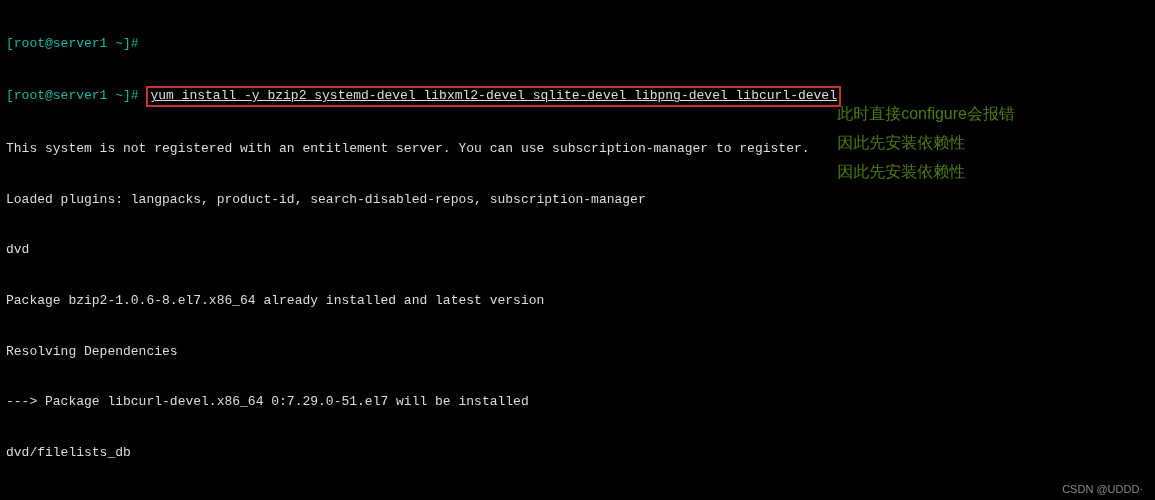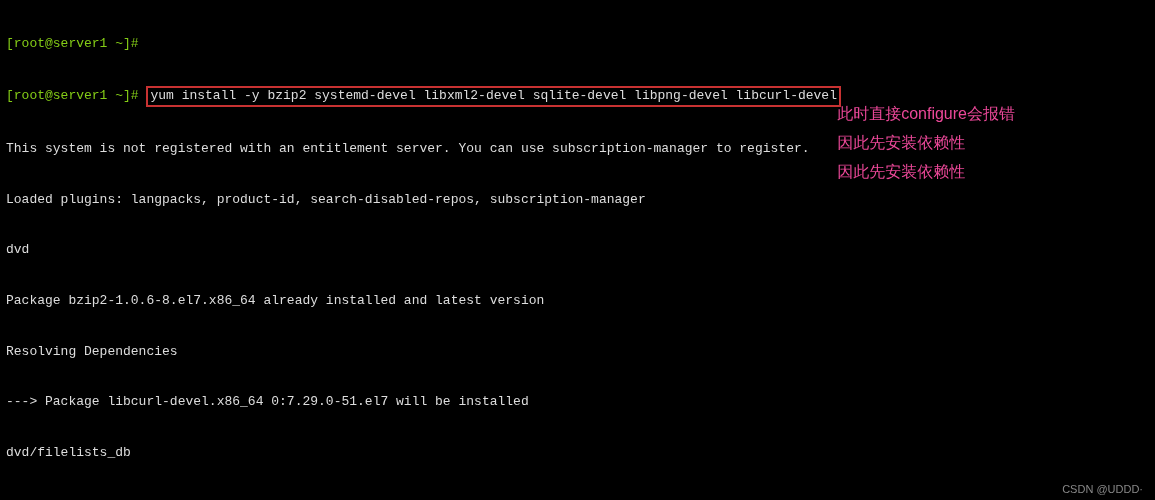--- a/index.html
+++ b/index.html
@@ -22,7 +22,7 @@
     .line {
       min-height: 16px;
     }
-    .prompt { color: #84cc16; }
+    .prompt { color: #14b8a6; }
     .cmd { color: #dddddd; }
     .highlight-box {
       border: 2px solid #c83232;

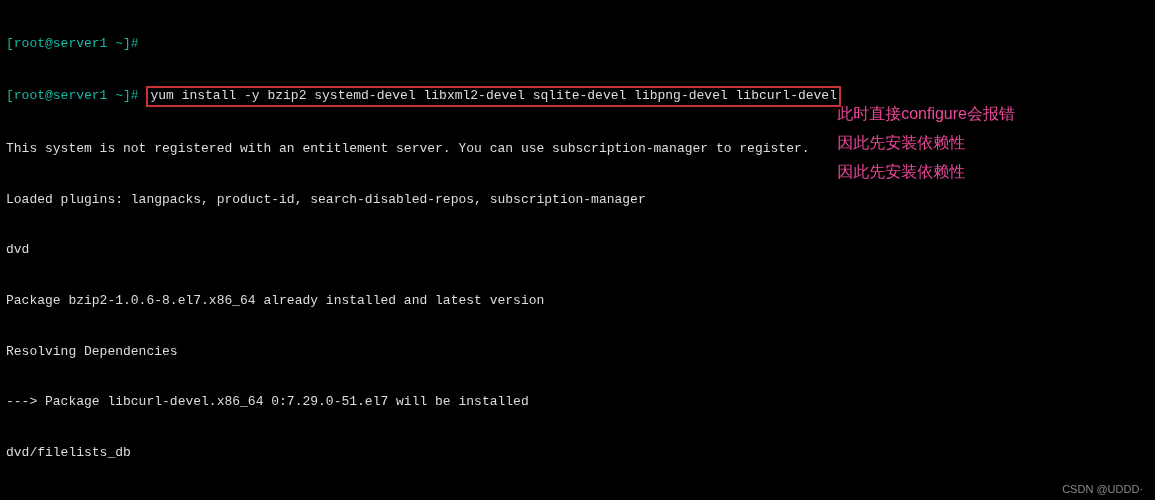--- a/index.html
+++ b/index.html
@@ -28,6 +28,7 @@
       border: 2px solid #c83232;
       display: inline-block;
       padding: 0 2px;
+      text-decoration: underline;
     }
     .annotation {
       position: absolute;

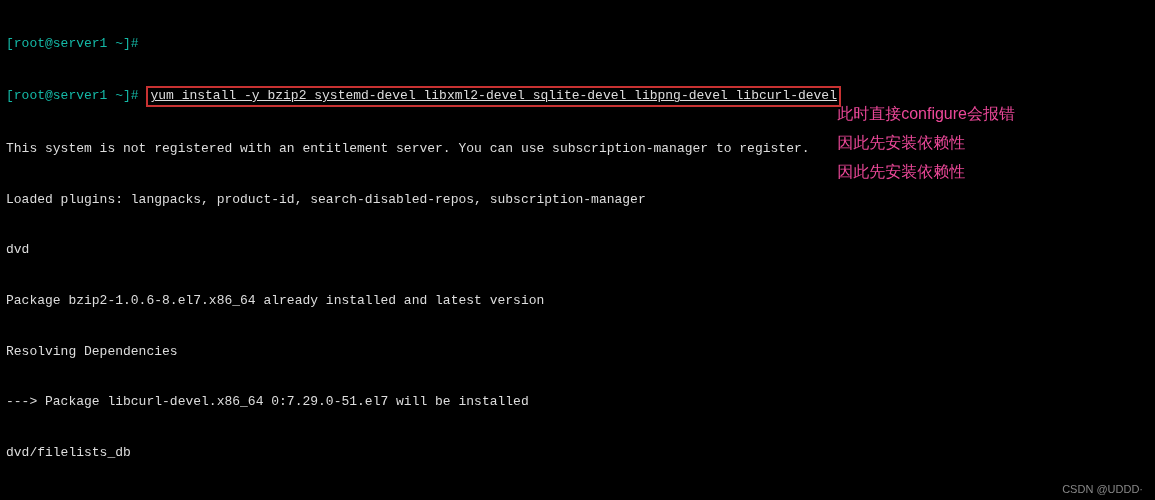--- a/index.html
+++ b/index.html
@@ -34,7 +34,7 @@
       position: absolute;
       right: 140px;
       top: 100px;
-      color: #ec4899;
+      color: #4d7c0f;
       font-family: "Microsoft YaHei", "SimSun", sans-serif;
       font-size: 16px;
       line-height: 1.8;

